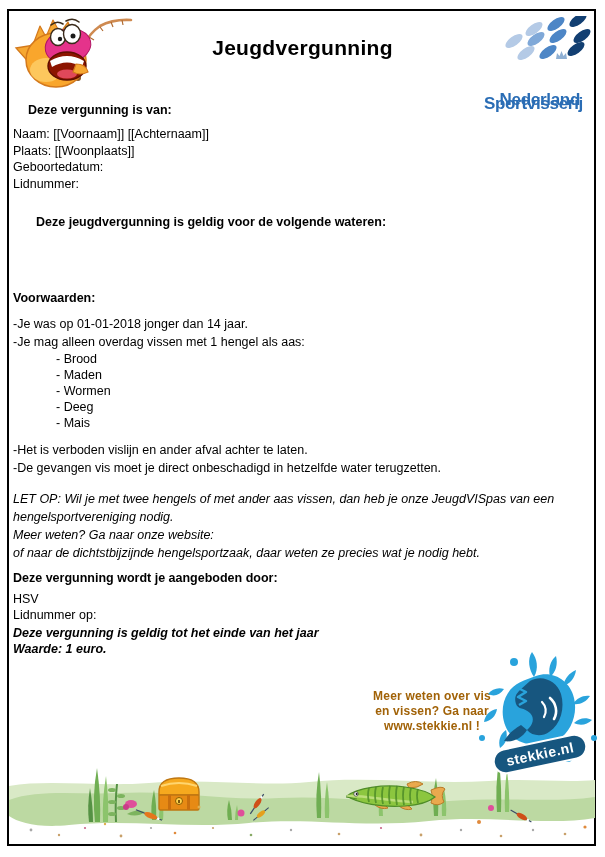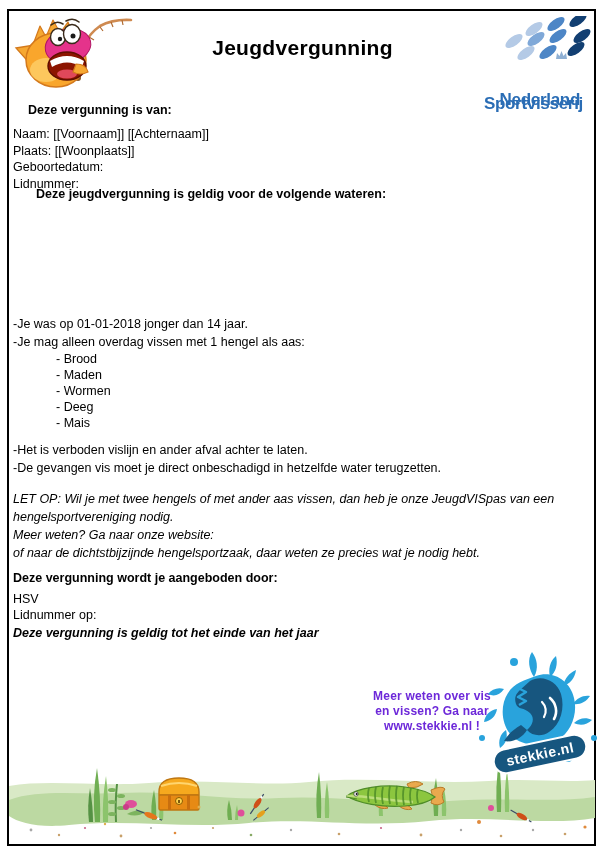--- a/index.html
+++ b/index.html
@@ -104,7 +104,7 @@
     <div>Lidnummer:</div>
   </div>
 
-  <div class="abs body-text bold" style="top:186px;padding-left:23px;">Deze jeugdvergunning is geldig voor de volgende wateren:</div>
+  <div class="abs body-text bold" style="top:214px;padding-left:23px;">Deze jeugdvergunning is geldig voor de volgende wateren:</div>
 
   <div class="abs body-text lh18" style="top:315px;">
     <div>-Je was op 01-01-2018 jonger dan 14 jaar.</div>

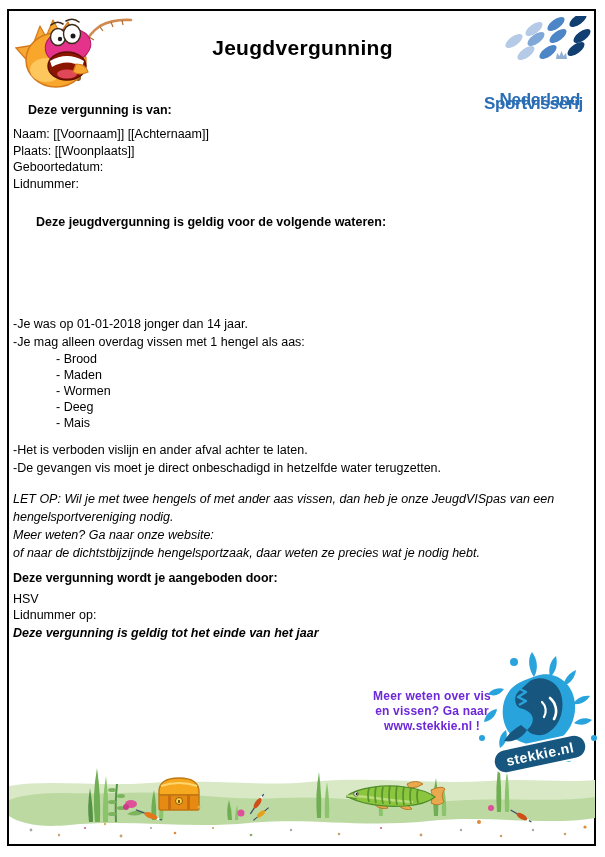--- a/index.html
+++ b/index.html
@@ -106,6 +106,7 @@
 
   <div class="abs body-text bold" style="top:214px;padding-left:23px;">Deze jeugdvergunning is geldig voor de volgende wateren:</div>
 
+  <div class="abs body-text bold" style="top:290px;">Voorwaarden:</div>
   <div class="abs body-text lh18" style="top:315px;">
     <div>-Je was op 01-01-2018 jonger dan 14 jaar.</div>
     <div>-Je mag alleen overdag vissen met 1 hengel als aas:</div>

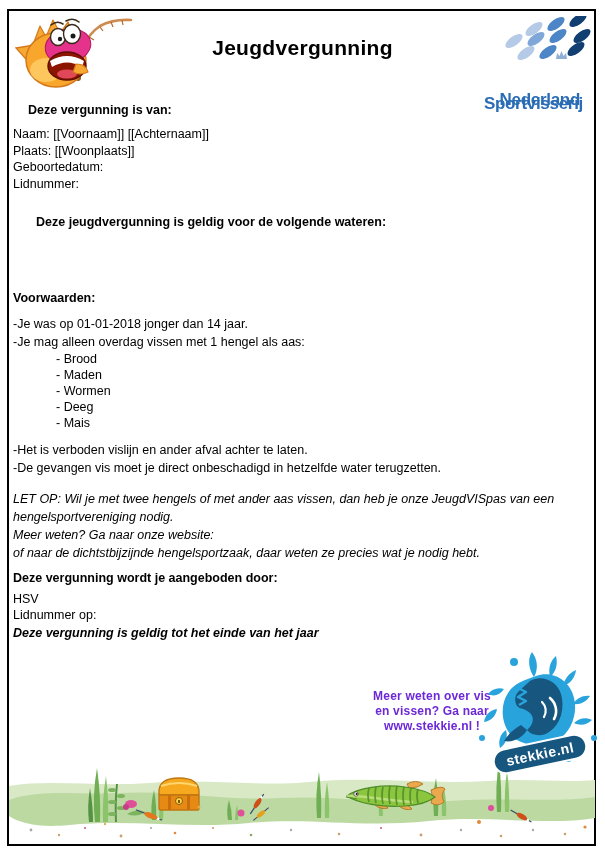--- a/index.html
+++ b/index.html
@@ -133,6 +133,7 @@
   <div class="abs body-text" style="top:607px;">Lidnummer op:</div>
   <div class="abs body-text bold italic lh16" style="top:625px;">
     <div>Deze vergunning is geldig tot het einde van het jaar</div>
+    <div>Waarde: 1 euro.</div>
   </div>
 
   <div class="abs stekkie-promo" style="color:#6d28d9;">

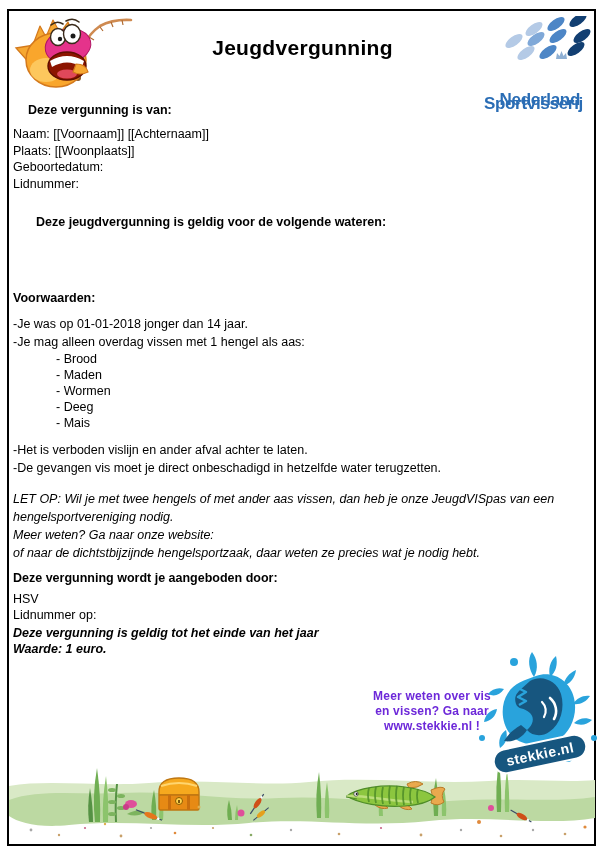--- a/index.html
+++ b/index.html
@@ -136,7 +136,7 @@
     <div>Waarde: 1 euro.</div>
   </div>
 
-  <div class="abs stekkie-promo" style="color:#6d28d9;">
+  <div class="abs stekkie-promo" style="color:#a16207;">
     <div>Meer weten over vis</div>
     <div>en vissen? Ga naar</div>
     <div>www.stekkie.nl !</div>

